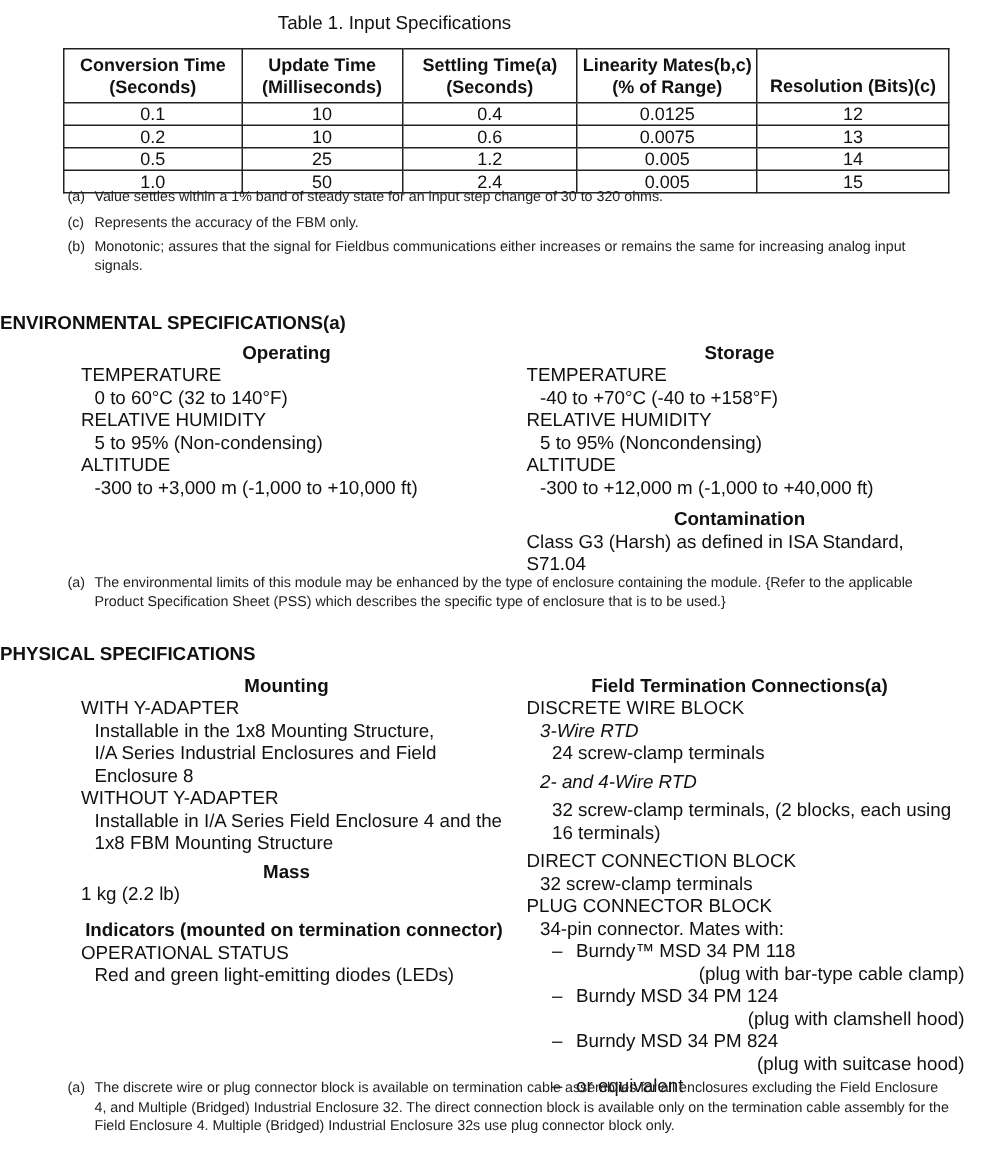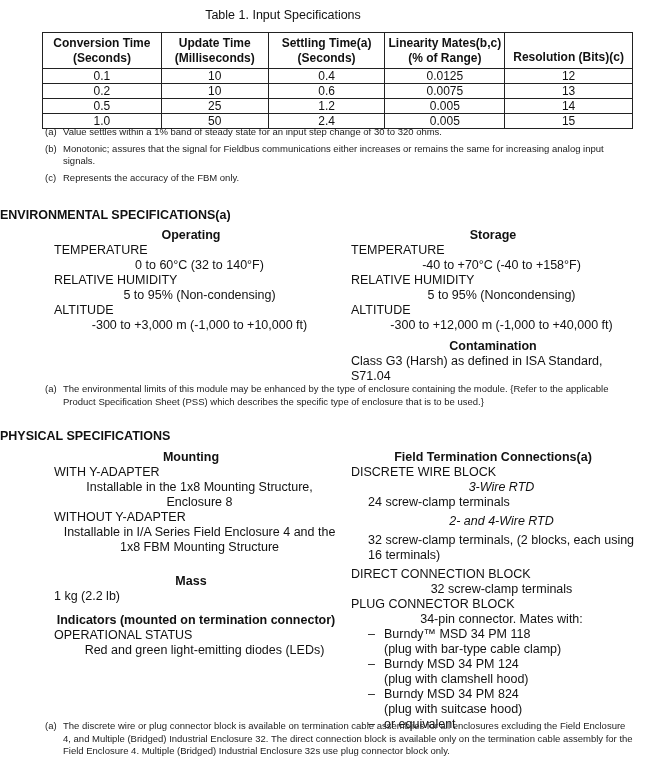--- a/index.html
+++ b/index.html
@@ -8,7 +8,7 @@
       font-family: "Liberation Sans", sans-serif; color: #111111;
     }
     .abs { position: absolute; }
-    .table-title { left: 0; width: 526px; top: 8px; text-align: center; font-size: 12.5px; padding-left: 20px; }
+    .table-title { left: 0; width: 526px; top: 8px; text-align: center; font-size: 12.5px; }
     table.spec {
       position: absolute; left: 42px; top: 32px; width: 591px;
       border-collapse: collapse; font-size: 12px;

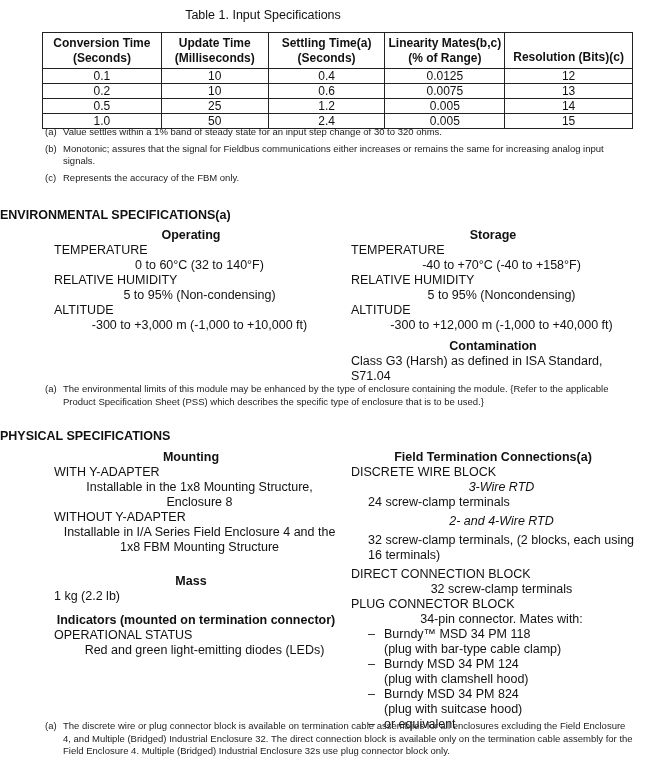--- a/index.html
+++ b/index.html
@@ -86,8 +86,8 @@
 
 <div class="abs" style="left:45px; top:126px; width:590px;">
   <div class="note"><span class="tag">(a)</span><span>Value settles within a 1% band of steady state for an input step change of 30 to 320 ohms.</span></div>
+  <div class="note" style="margin-top:4px;"><span class="tag">(c)</span><span>Represents the accuracy of the FBM only.</span></div>
   <div class="note" style="margin-top:4px;"><span class="tag">(b)</span><span>Monotonic; assures that the signal for Fieldbus communications either increases or remains the same for increasing analog input signals.</span></div>
-  <div class="note" style="margin-top:4px;"><span class="tag">(c)</span><span>Represents the accuracy of the FBM only.</span></div>
 </div>
 
 <div class="abs section-head" style="top:208px;">ENVIRONMENTAL SPECIFICATIONS(a)</div>

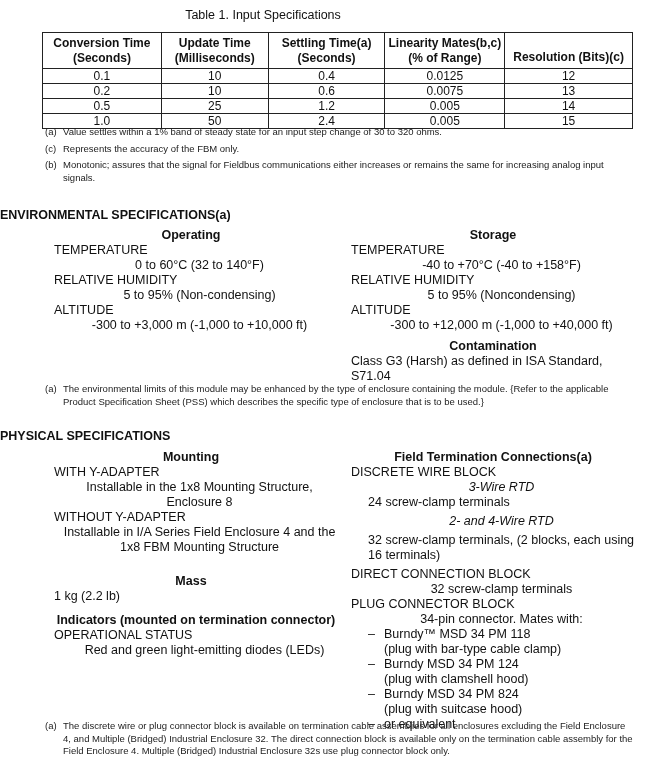--- a/index.html
+++ b/index.html
@@ -22,7 +22,7 @@
     .section-head { left: 0; width: 666px; text-align: left; font-weight: bold; font-size: 12.5px; }
     .h { font-weight: bold; font-size: 12.5px; line-height: 15px; text-align: center; }
     .l1 { padding-left: 8px; font-size: 12.5px; line-height: 15px; }
-    .l2 { padding-left: 17px; font-size: 12.5px; line-height: 15px; text-align: center; }
+    .l2 { padding-left: 17px; font-size: 12.5px; line-height: 15px; }
     .l3 { padding-left: 25px; font-size: 12.5px; line-height: 15px; }
     .it { font-style: italic; }
     .dash { padding-left: 25px; font-size: 12.5px; line-height: 15px; }

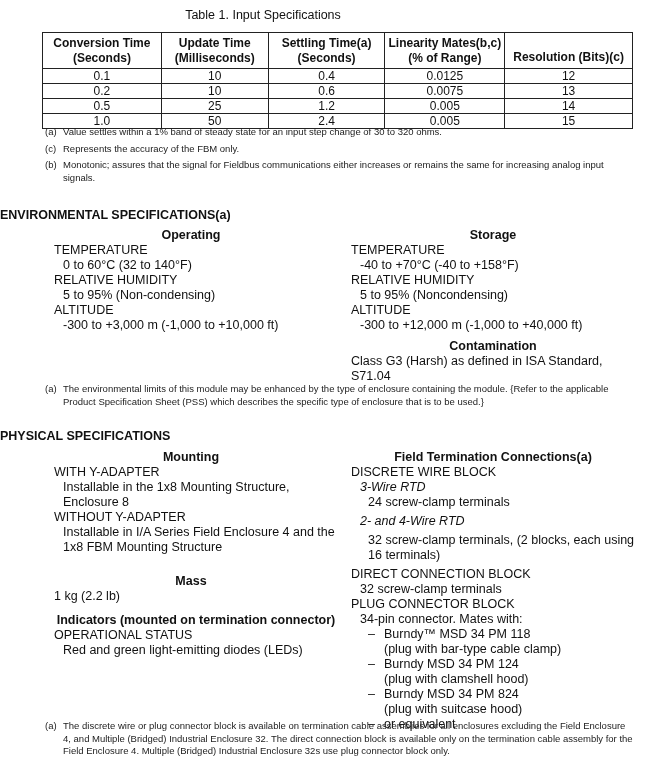--- a/index.html
+++ b/index.html
@@ -128,6 +128,7 @@
   <div class="h">Mounting</div>
   <div class="l1">WITH Y-ADAPTER</div>
   <div class="l2">Installable in the 1x8 Mounting Structure,</div>
+  <div class="l2">I/A Series Industrial Enclosures and Field</div>
   <div class="l2">Enclosure 8</div>
   <div class="l1">WITHOUT Y-ADAPTER</div>
   <div class="l2">Installable in I/A Series Field Enclosure 4 and the</div>

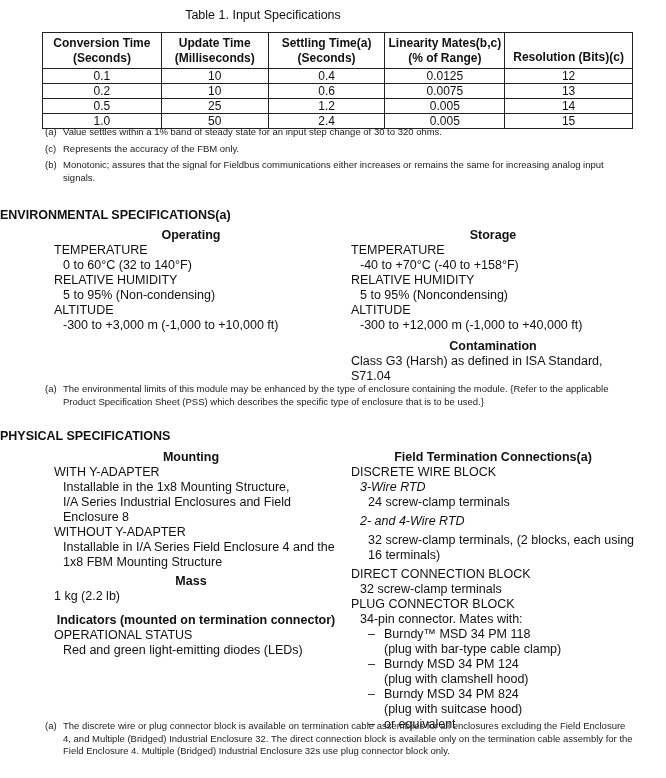--- a/index.html
+++ b/index.html
@@ -27,7 +27,7 @@
     .it { font-style: italic; }
     .dash { padding-left: 25px; font-size: 12.5px; line-height: 15px; }
     .dash .d { display: inline-block; width: 16px; }
-    .cont { padding-left: 41px; font-size: 12.5px; line-height: 15px; }
+    .cont { padding-left: 41px; font-size: 12.5px; line-height: 15px; text-align: right; }
     .gap4 { margin-top: 4px; }
   </style>
 </head>

